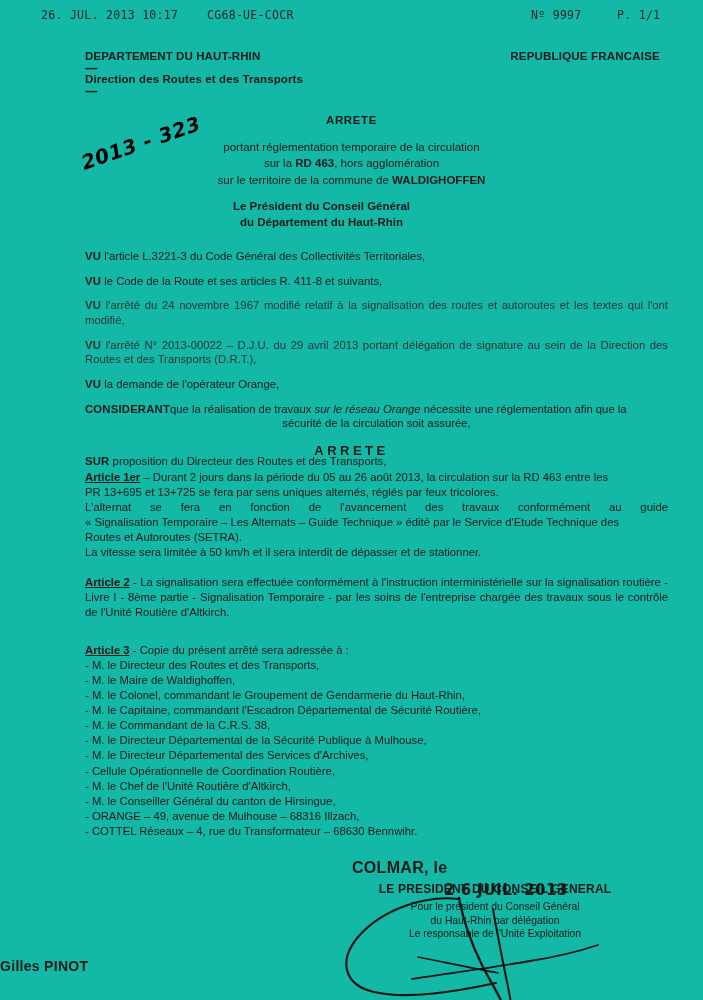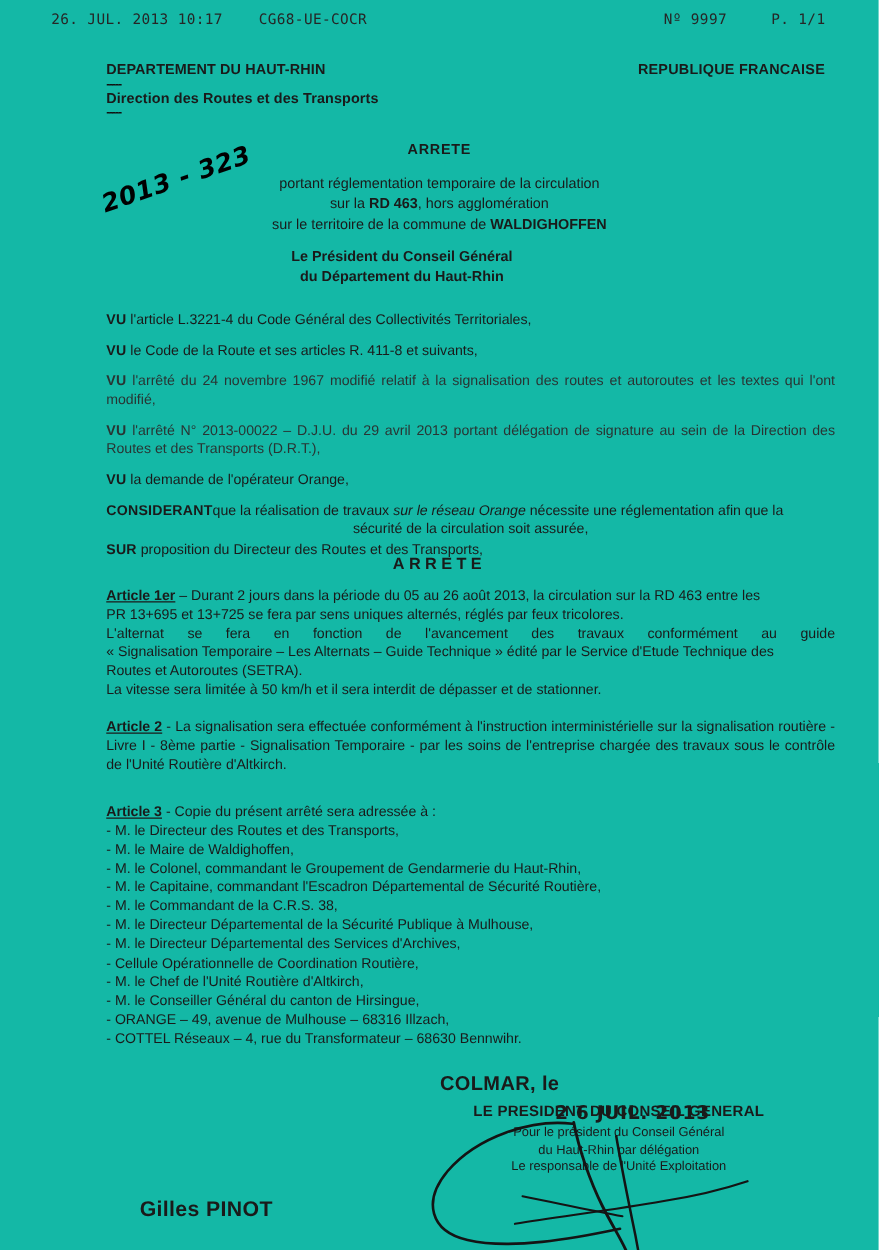--- a/index.html
+++ b/index.html
@@ -299,7 +299,7 @@
   <div class="vu-list">
     <div class="vu-item">
       <span class="kw">VU</span>
-      <span>l'article L.3221-4 du Code Général des Collectivités Territoriales,</span>
+      <span>l'article L.3221-3 du Code Général des Collectivités Territoriales,</span>
     </div>
     <div class="vu-item">
       <span class="kw">VU</span>

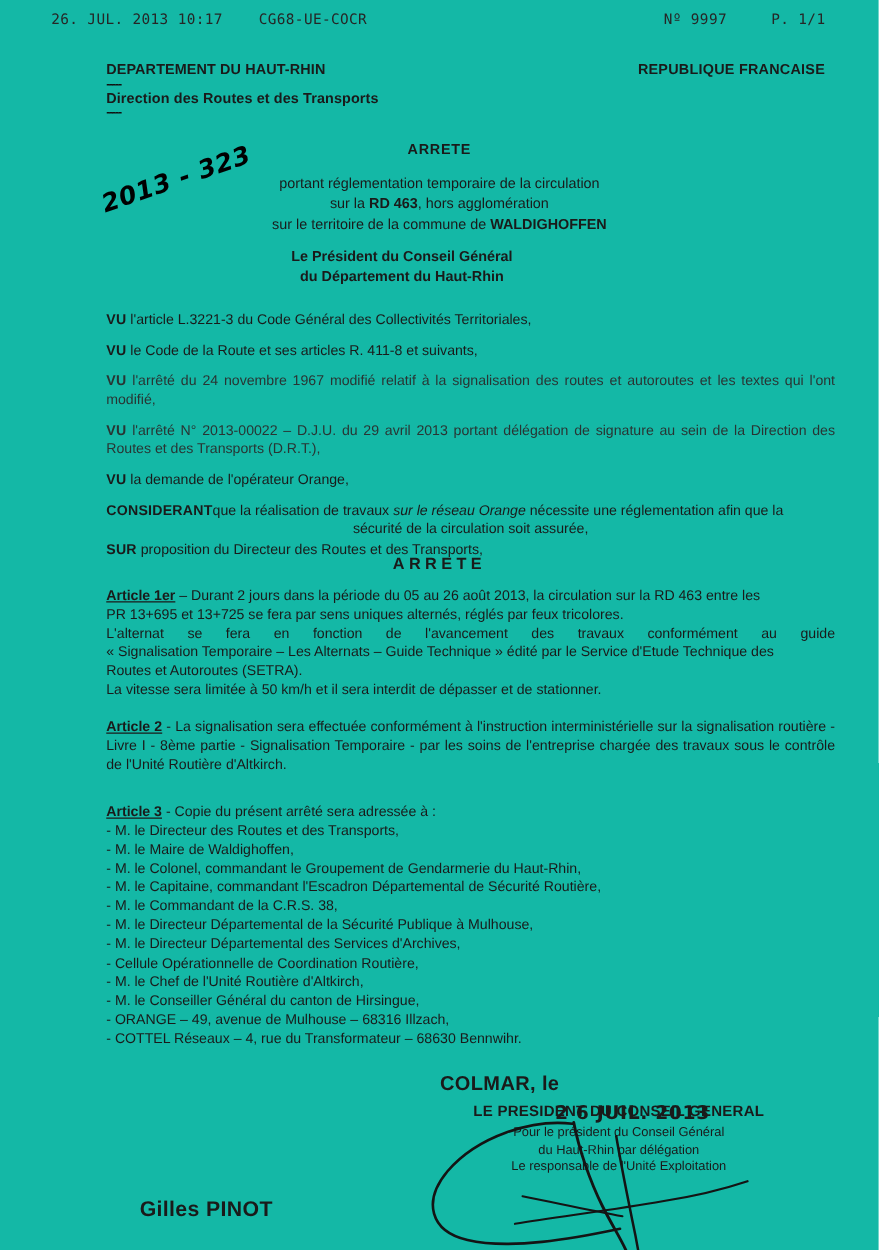--- a/index.html
+++ b/index.html
@@ -136,7 +136,7 @@
     opacity: 0.93;
   }
   .considerant {
-    margin-bottom: 2px;
+    margin-bottom: 23px;
     text-indent: 0;
     padding-left: 0;
   }

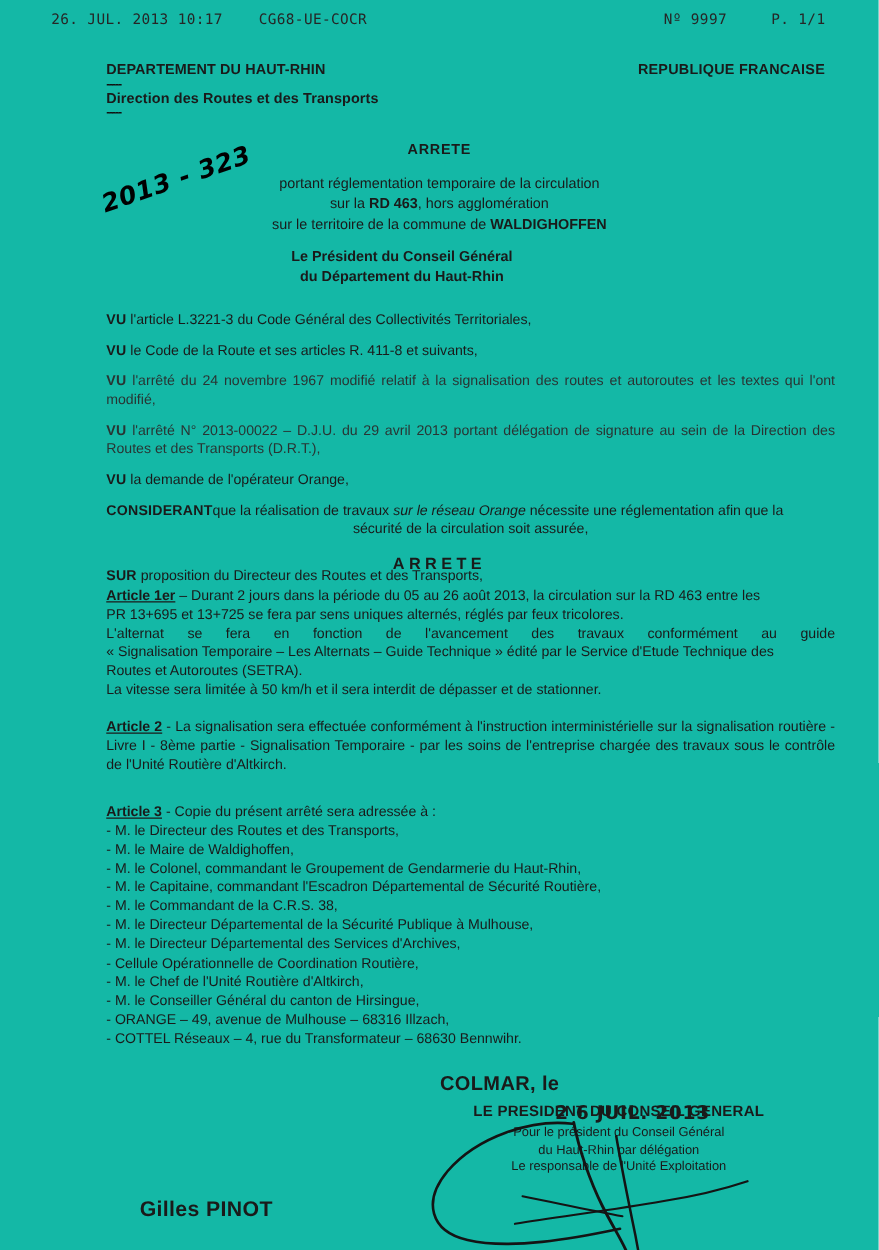--- a/index.html
+++ b/index.html
@@ -254,8 +254,8 @@
     left: 330px;
     top: 960px;
     width: 330px;
-    text-align: center;
-    font-size: 17px;
+    text-align: left;
+    font-size: 14px;
     font-weight: bold;
     letter-spacing: 0.3px;
   }

